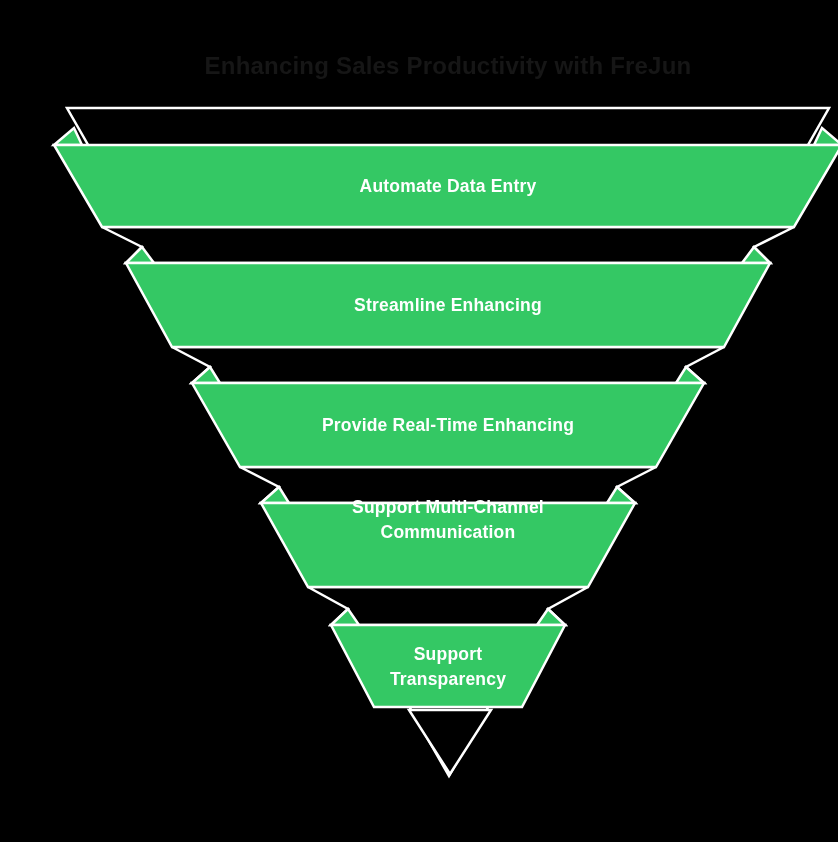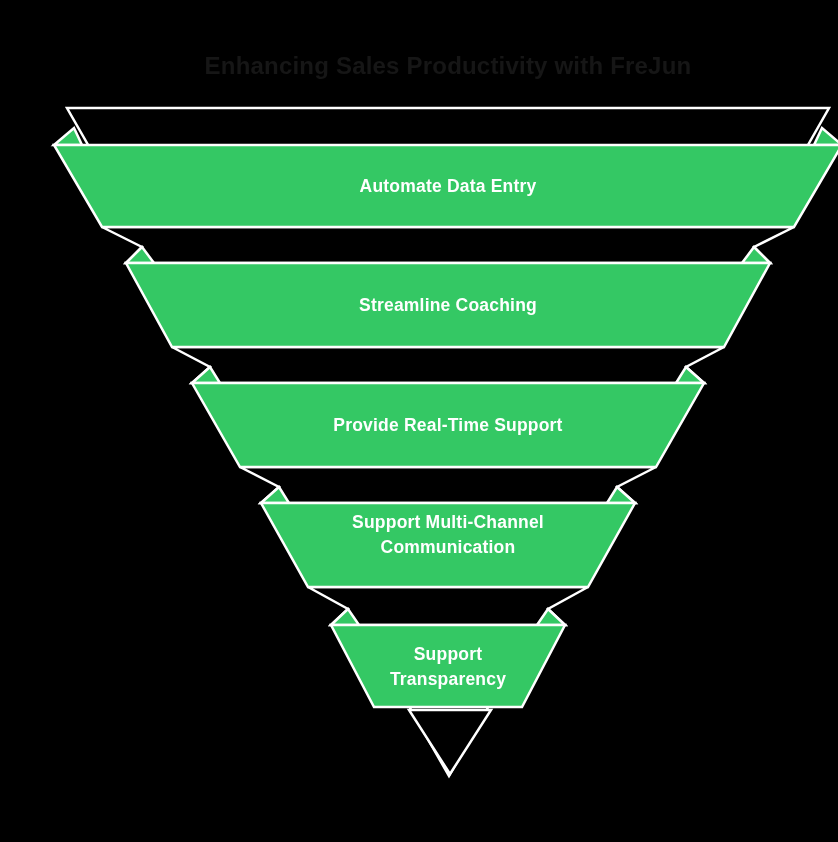--- a/index.html
+++ b/index.html
@@ -101,7 +101,7 @@
   </svg>
 
   <div class="label" style="top:186px; width:420px">Automate Data Entry</div>
-  <div class="label" style="top:305px; width:420px">Streamline Coaching</div>
+  <div class="label" style="top:305px; width:420px">Streamline Enhancing</div>
   <div class="label" style="top:425px; width:420px">Provide Real-Time Support</div>
   <div class="label" style="top:535px; width:270px">Support Multi-Channel Communication</div>
   <div class="label" style="top:667px; width:170px">Support Transparency</div>

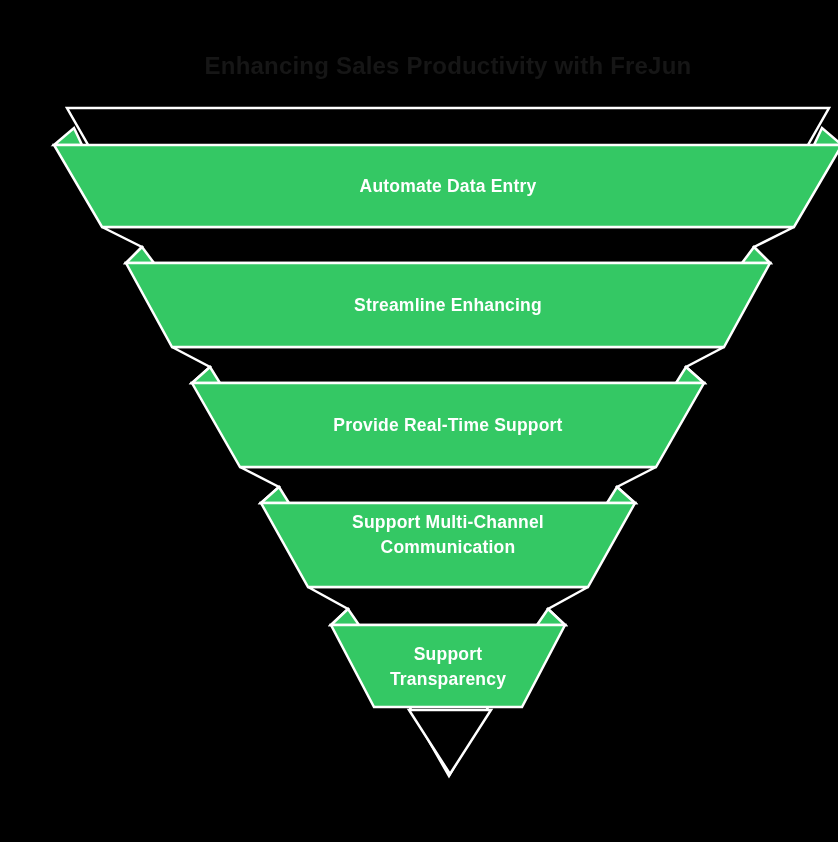--- a/index.html
+++ b/index.html
@@ -102,7 +102,7 @@
 
   <div class="label" style="top:186px; width:420px">Automate Data Entry</div>
   <div class="label" style="top:305px; width:420px">Streamline Enhancing</div>
-  <div class="label" style="top:425px; width:420px">Provide Real-Time Support</div>
+  <div class="label" style="top:425px; width:420px">Provide Real-Time Enhancing</div>
   <div class="label" style="top:535px; width:270px">Support Multi-Channel Communication</div>
   <div class="label" style="top:667px; width:170px">Support Transparency</div>
 

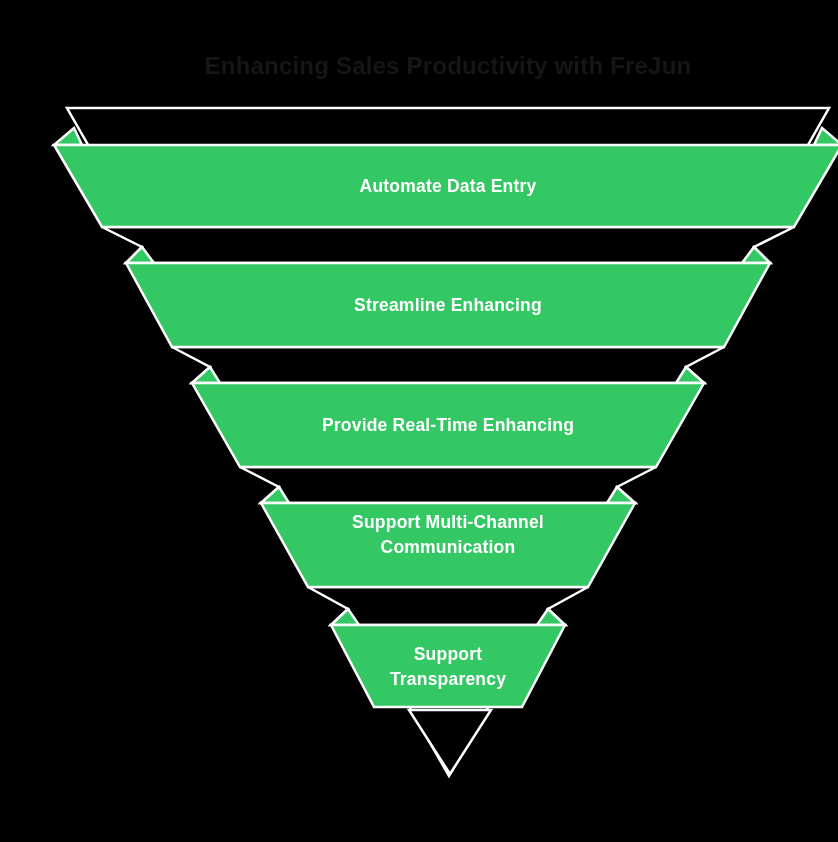--- a/index.html
+++ b/index.html
@@ -103,7 +103,7 @@
   <div class="label" style="top:186px; width:420px">Automate Data Entry</div>
   <div class="label" style="top:305px; width:420px">Streamline Enhancing</div>
   <div class="label" style="top:425px; width:420px">Provide Real-Time Enhancing</div>
-  <div class="label" style="top:535px; width:270px">Support Multi-Channel Communication</div>
+  <div class="label" style="top:520px; width:270px">Support Multi-Channel Communication</div>
   <div class="label" style="top:667px; width:170px">Support Transparency</div>
 
 </div>

